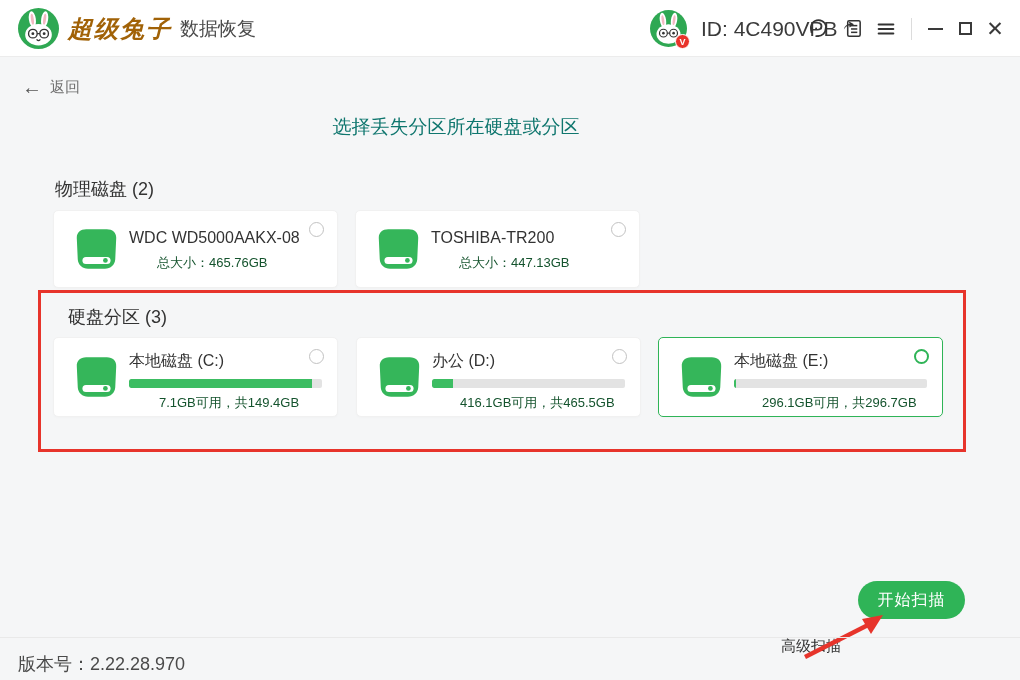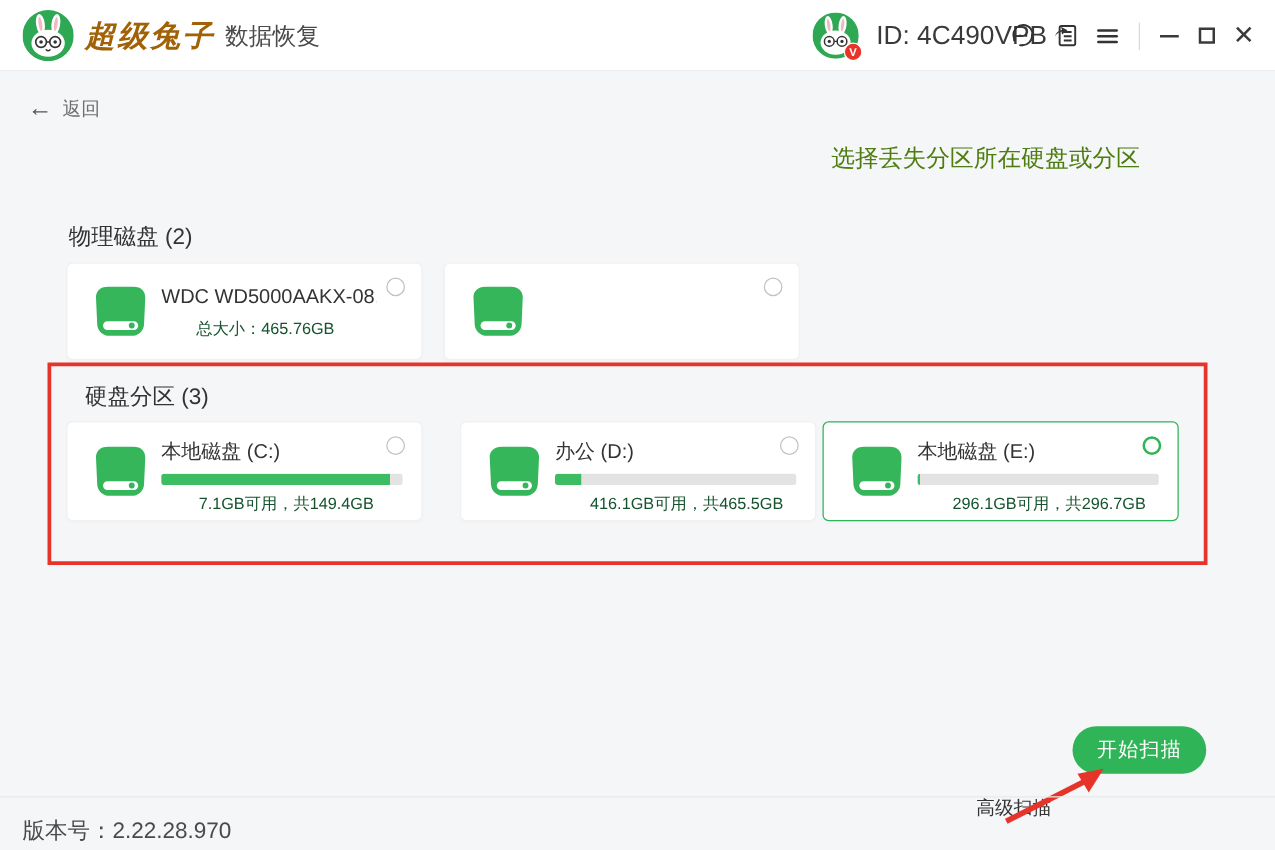--- a/index.html
+++ b/index.html
@@ -52,8 +52,8 @@
   }
   .back-arrow { font-size: 20px; margin-right: 8px; line-height: 1; color: #555; }
   .page-title {
-    position: absolute; top: 114px; left: 0; width: 912px; text-align: right;
-    font-size: 19px; color: #4d7c0f;
+    position: absolute; top: 114px; left: 0; width: 912px; text-align: center;
+    font-size: 19px; color: #0f766e;
   }
   .section-heading { position: absolute; font-size: 18px; color: #333; }
   .heading-physical { left: 55px; top: 177px; }

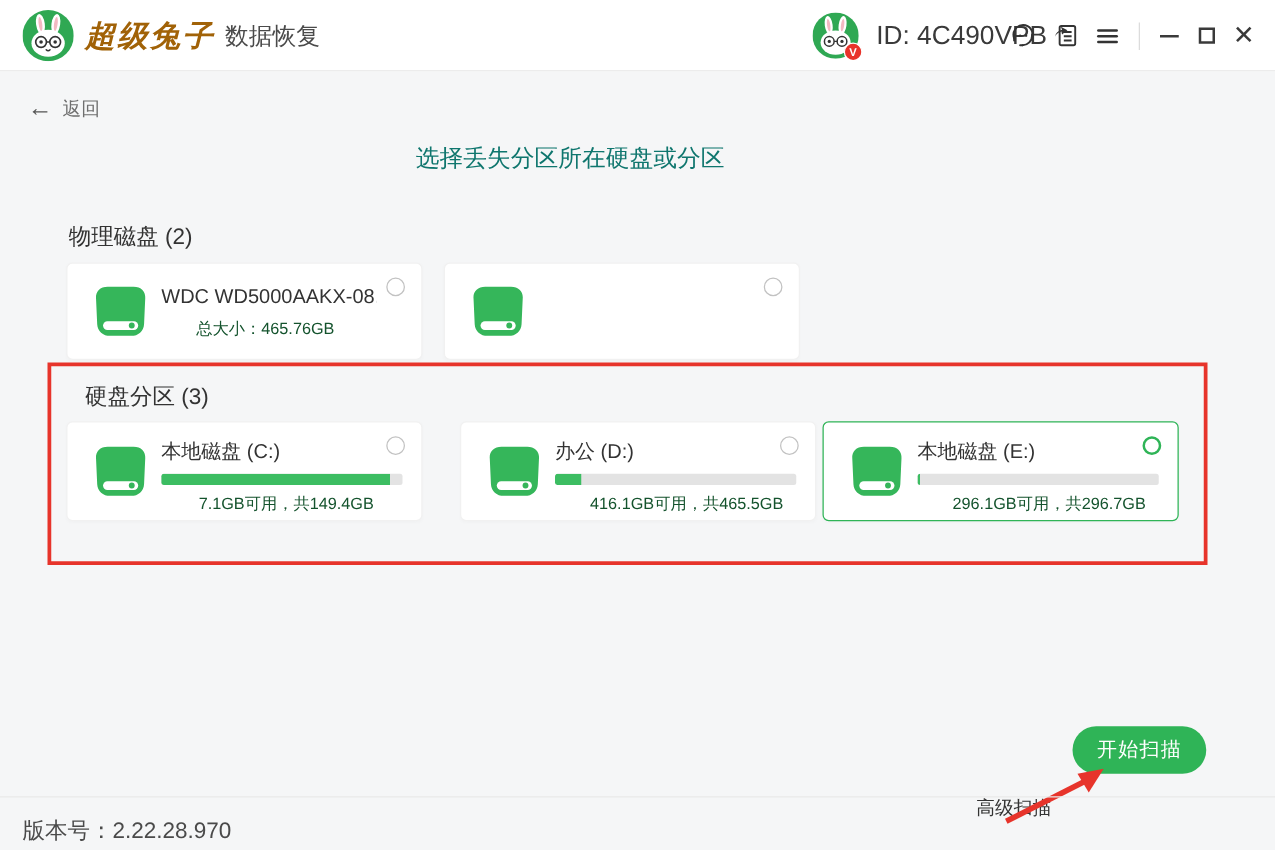--- a/index.html
+++ b/index.html
@@ -223,6 +223,10 @@
       <rect x="9" y="30.5" width="30" height="7.5" rx="3.75" fill="#ffffff"></rect>
       <circle cx="33.5" cy="34.2" r="2.5" fill="#35b65a"></circle>
     </svg>
+    <div class="card-body">
+      <div class="card-title">TOSHIBA-TR200</div>
+      <div class="card-detail">总大小：447.13GB</div>
+    </div>
     <span class="radio"></span>
   </div>
 

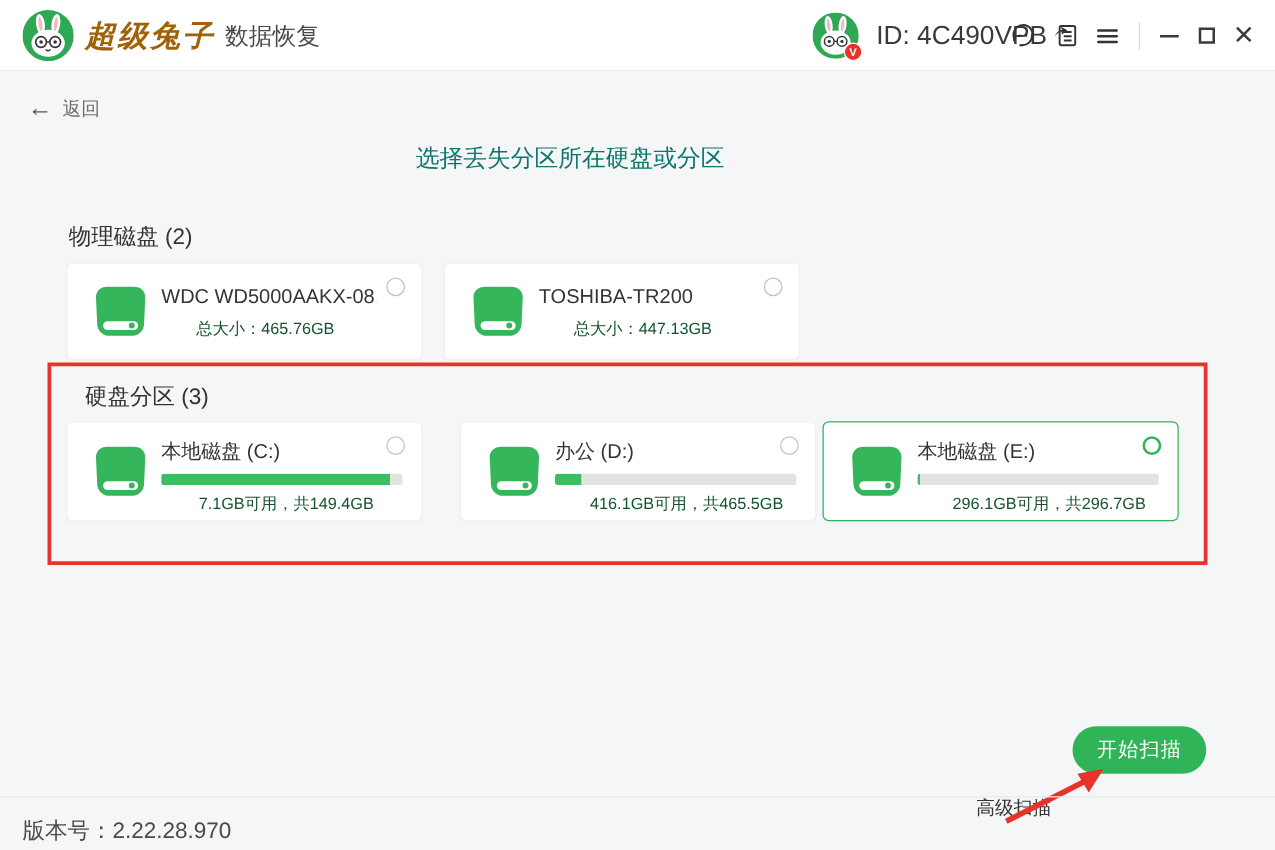--- a/index.html
+++ b/index.html
@@ -91,7 +91,7 @@
   #disk-card-0 { left: 53px;  top: 210px; }
   #disk-card-1 { left: 355px; top: 210px; }
   #part-card-0 { left: 53px;  top: 337px; }
-  #part-card-1 { left: 368px; top: 337px; }
+  #part-card-1 { left: 356px; top: 337px; }
   #part-card-2 { left: 658px; top: 337px; }
 
   

